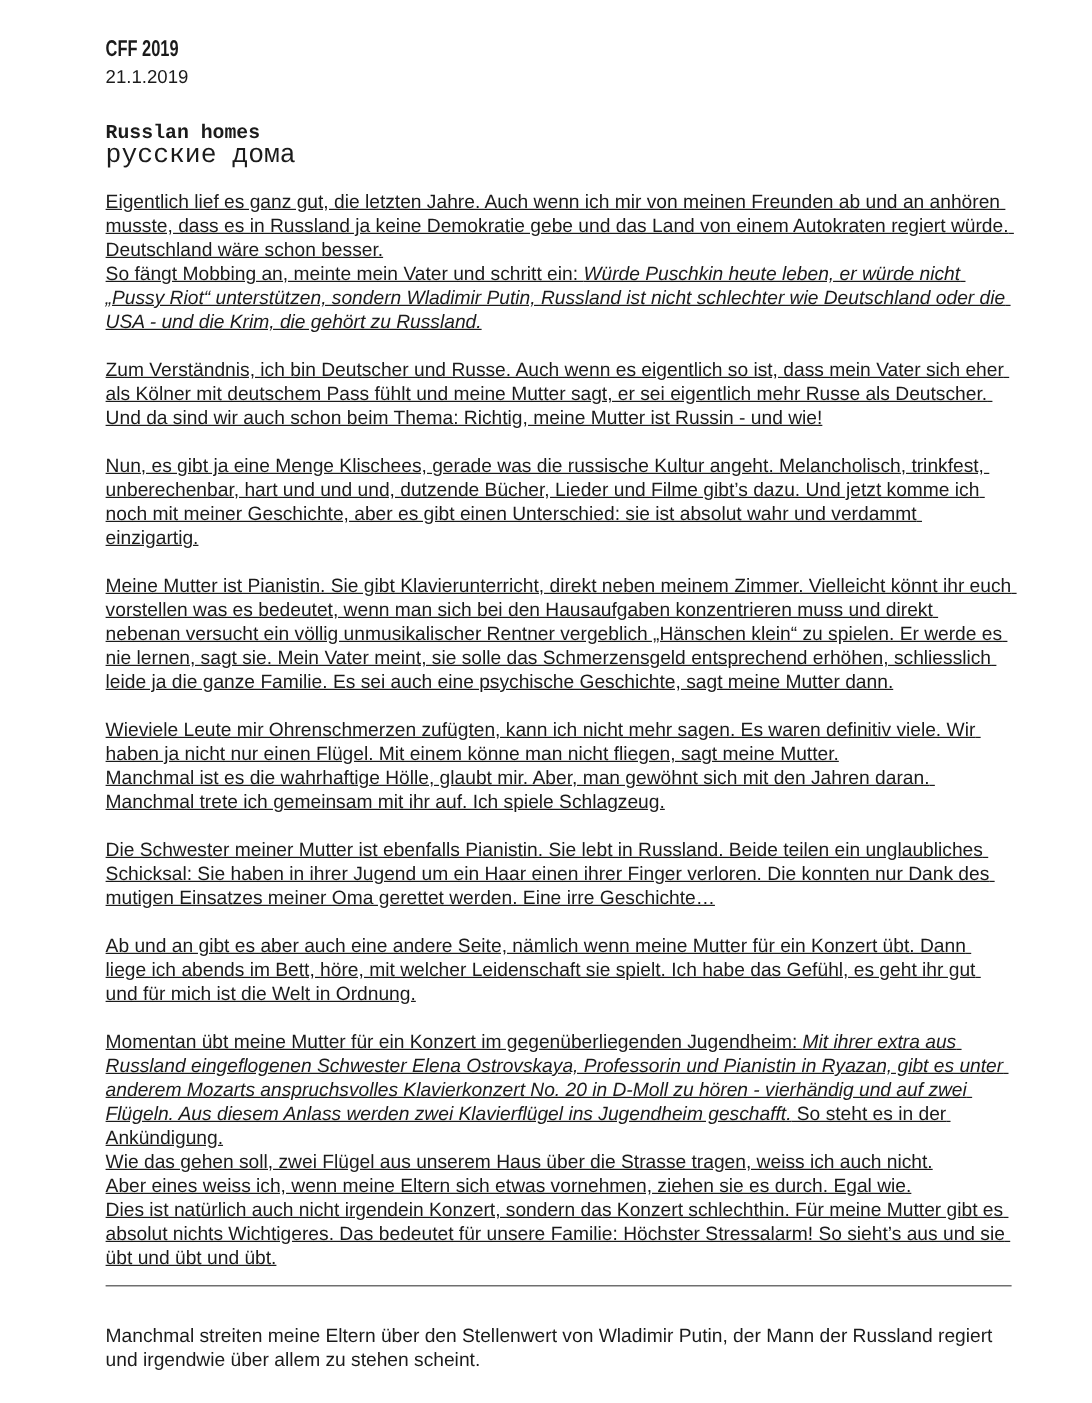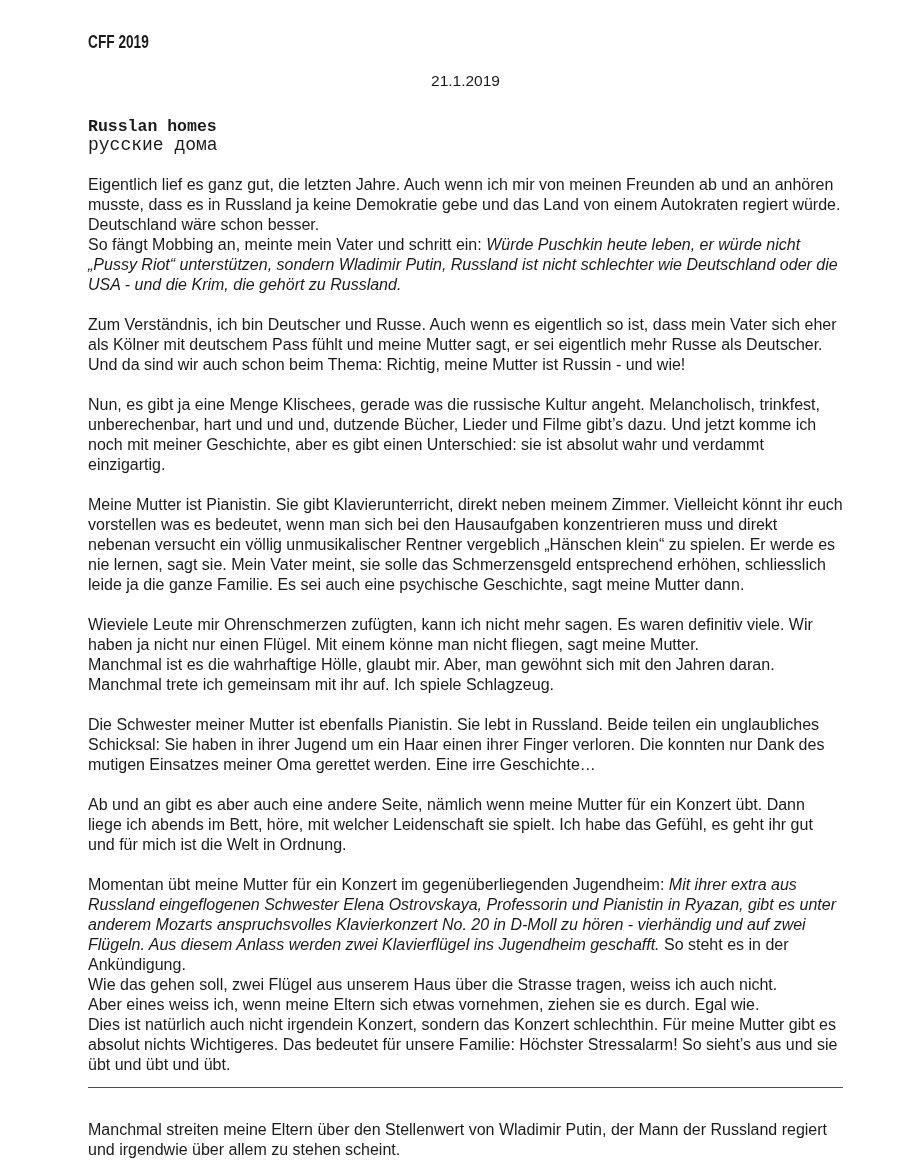--- a/index.html
+++ b/index.html
@@ -30,10 +30,9 @@
     white-space: nowrap;
   }
   .date {
-    margin-top: 20px;
+    margin-top: 4px;
     font-size: 15.5px;
     line-height: 20px;
-    text-align: center;
   }
   .title-block {
     margin-top: 26px;

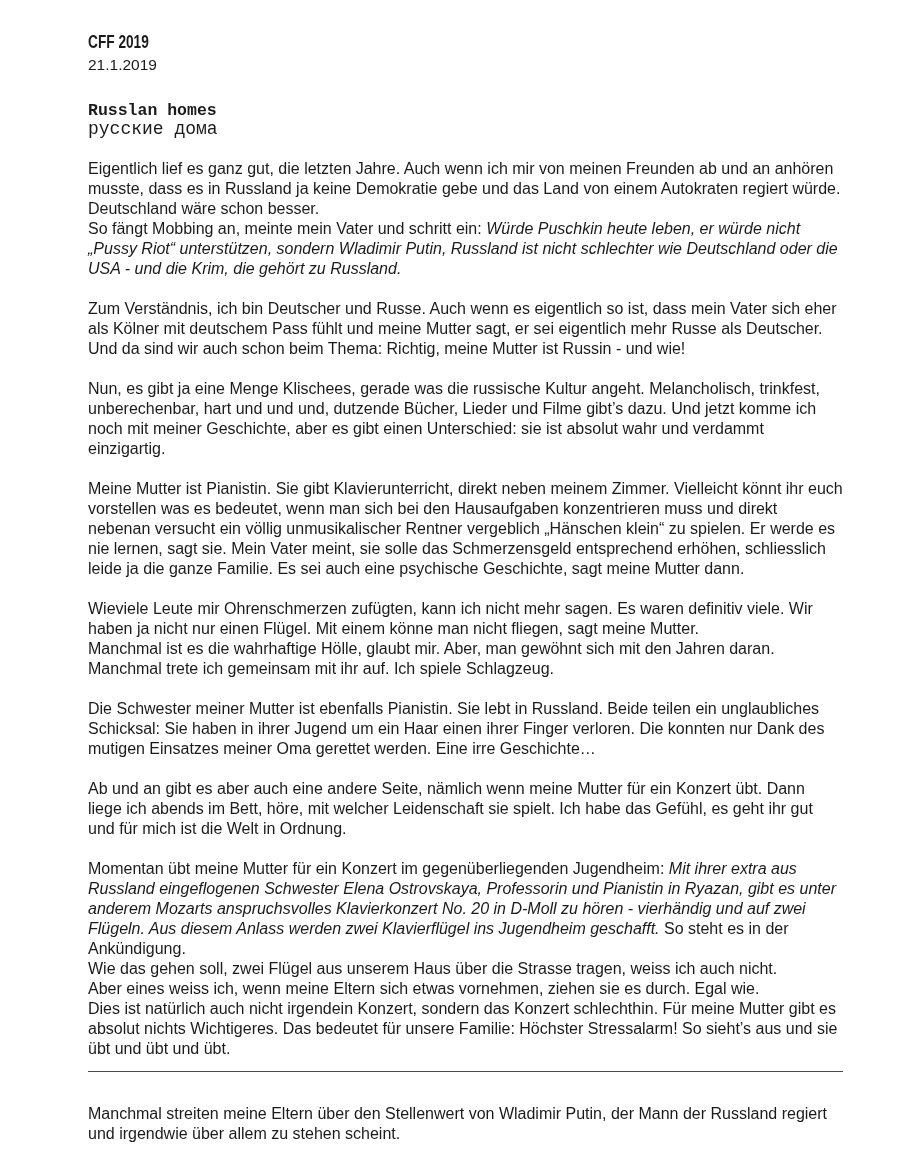--- a/index.html
+++ b/index.html
@@ -44,7 +44,7 @@
     line-height: 19px;
   }
   .subtitle {
-    font-size: 18px;
+    font-size: 22px;
     line-height: 19px;
   }
   .body-text {

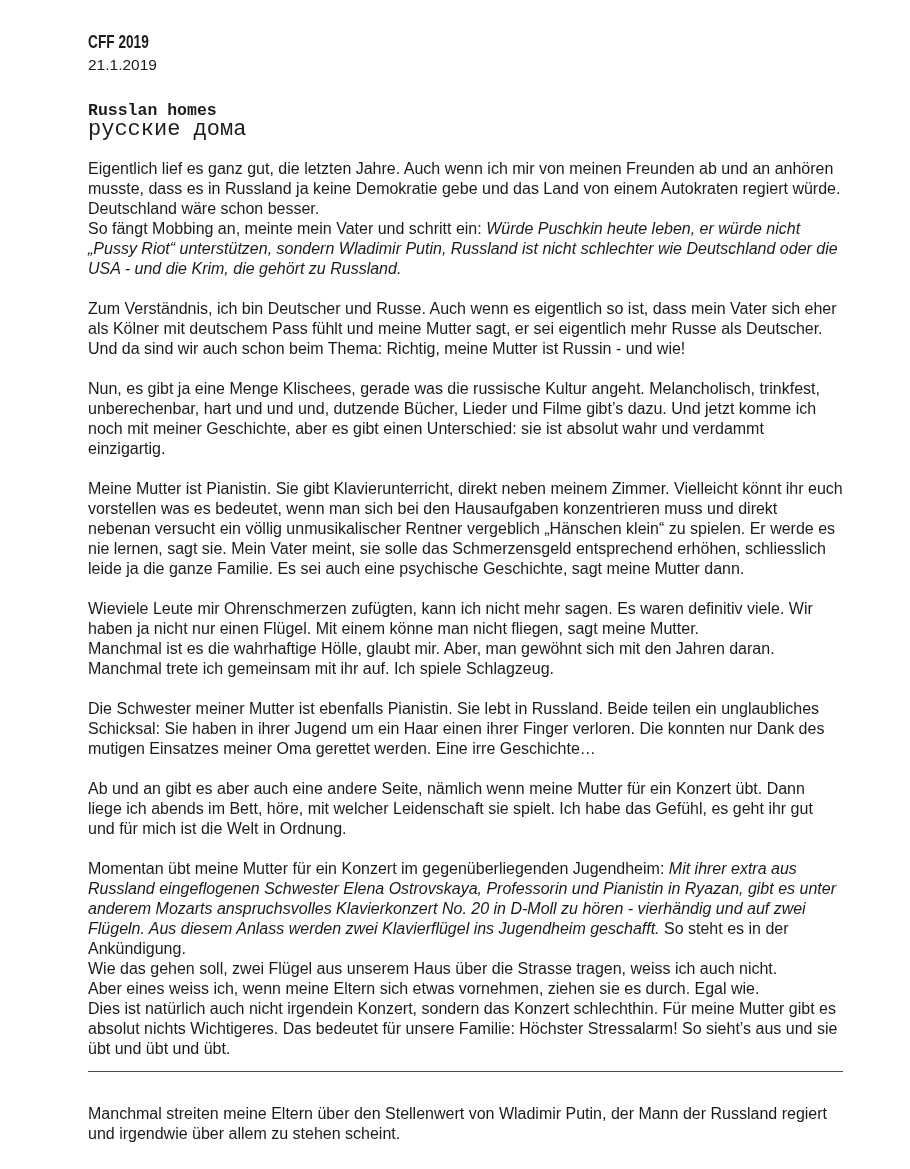--- a/index.html
+++ b/index.html
@@ -49,6 +49,7 @@
   }
   .body-text {
     margin-top: 0;
+    text-decoration: underline;
   }
   .para {
     margin: 20px 0 0 0;

